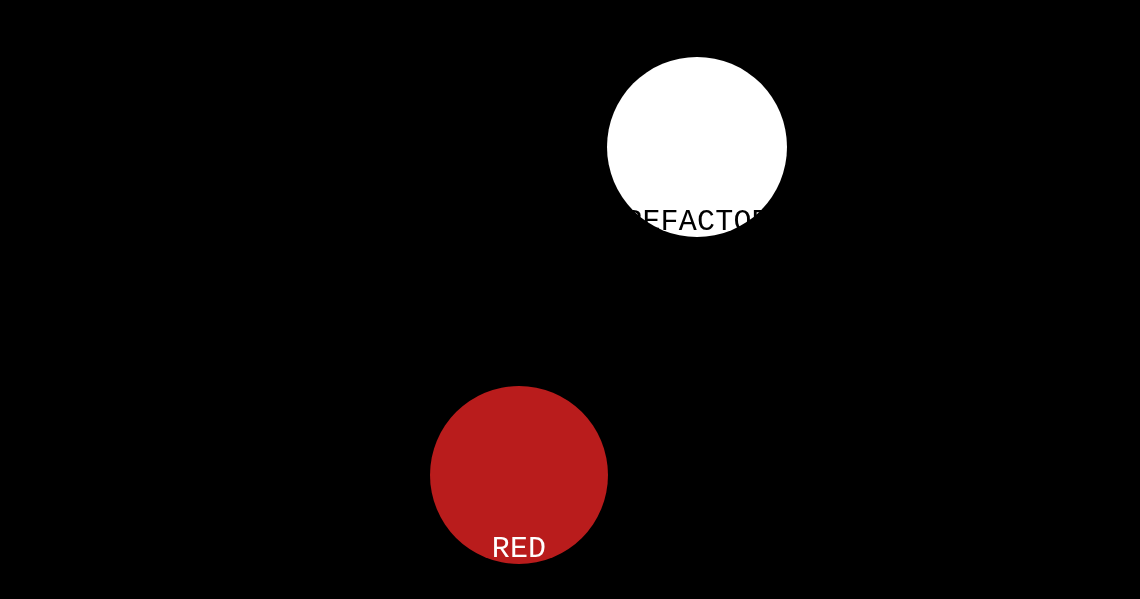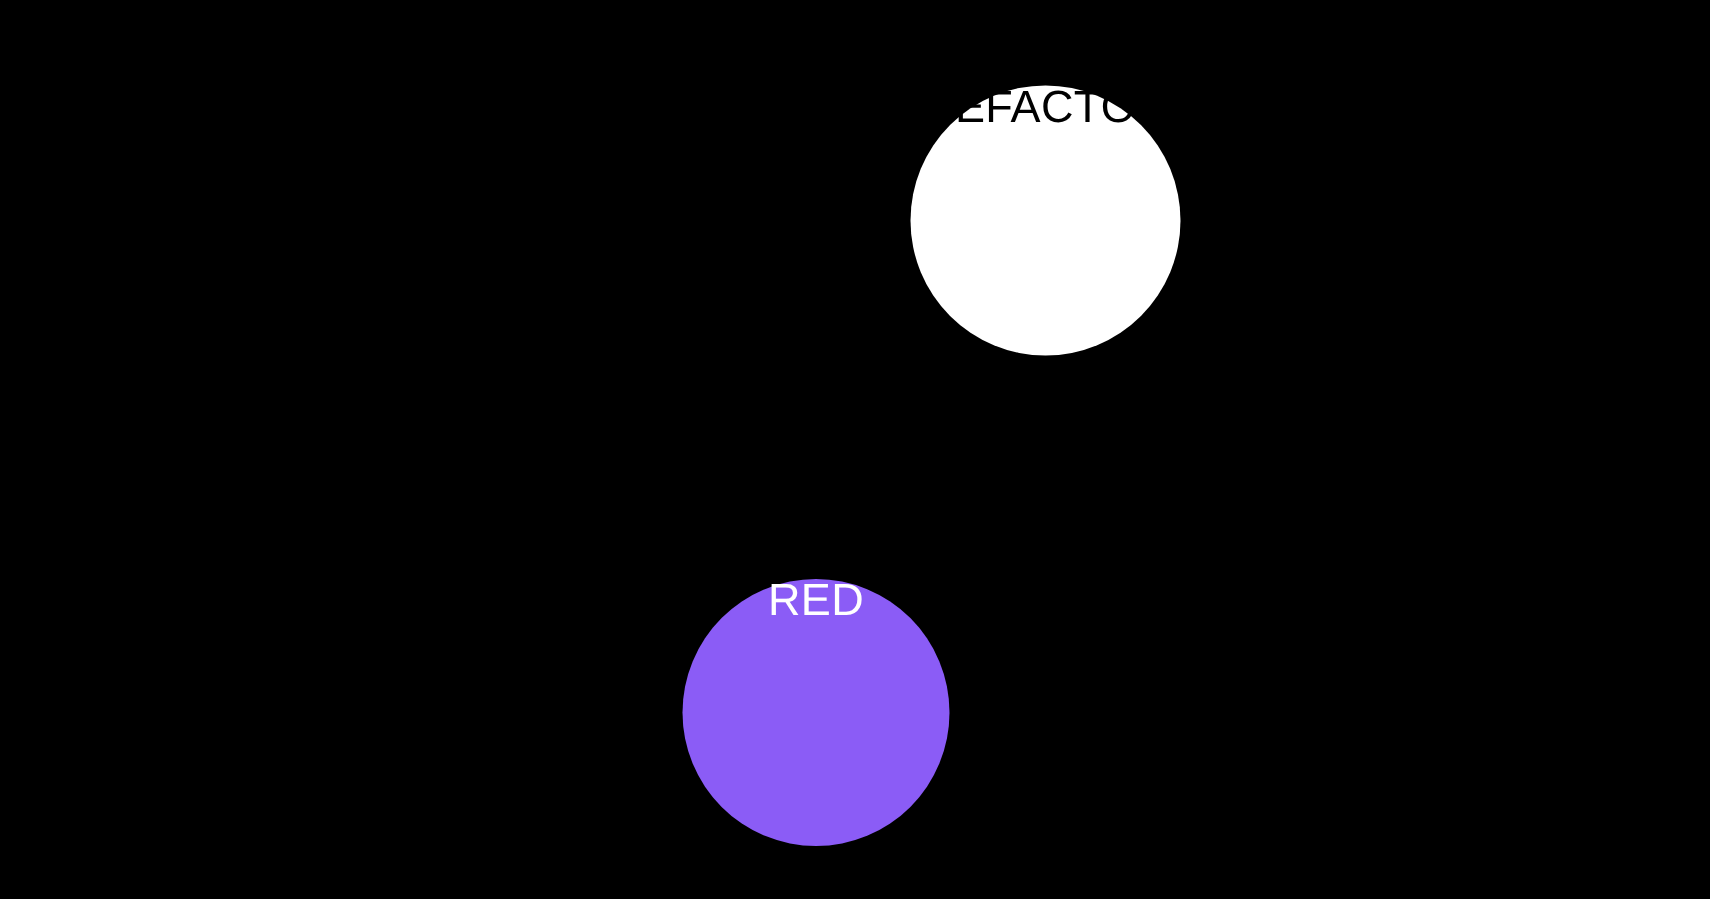--- a/index.html
+++ b/index.html
@@ -24,9 +24,10 @@
     position: absolute;
     border-radius: 50%;
     display: flex;
-    align-items: flex-start;
+    align-items: flex-end;
     justify-content: center;
     box-sizing: border-box;
+    font-family: Liberation Mono, monospace;
     -webkit-font-smoothing: antialiased;
   }
   .node-label {

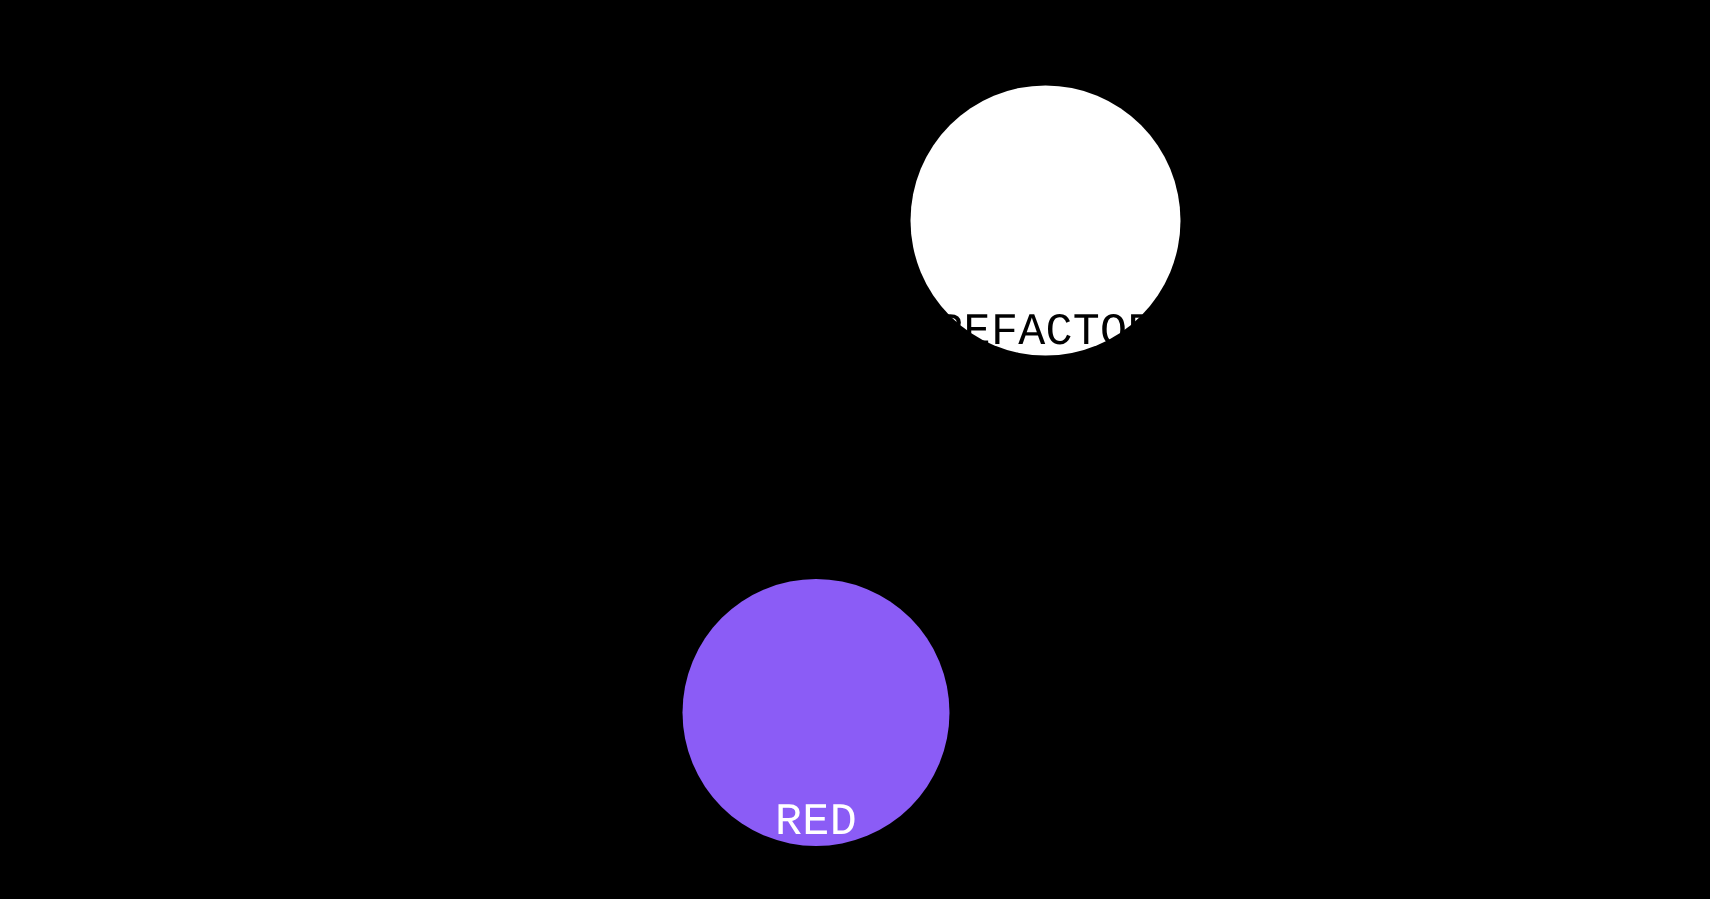--- a/index.html
+++ b/index.html
@@ -86,7 +86,7 @@
     <span class="node-label" style="color: rgb(0, 0, 0);">REFACTOR</span>
   </div>
 
-  <div class="node" id="node-red" style="left: 455px; top: 386px; width: 178px; height: 178px; background: #8b5cf6;">
+  <div class="node" id="node-red" style="left: 430px; top: 386px; width: 178px; height: 178px; background: #b91c1c;">
     <span class="node-label" style="color: rgb(255, 255, 255);">RED</span>
   </div>
 

